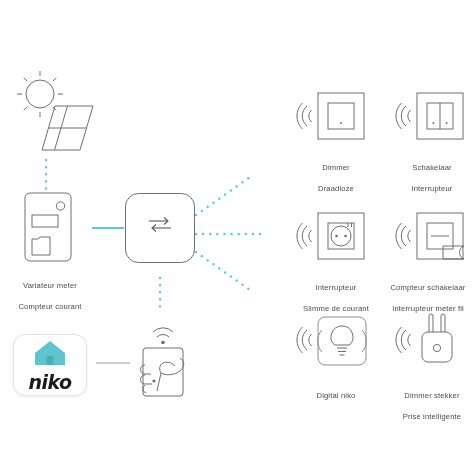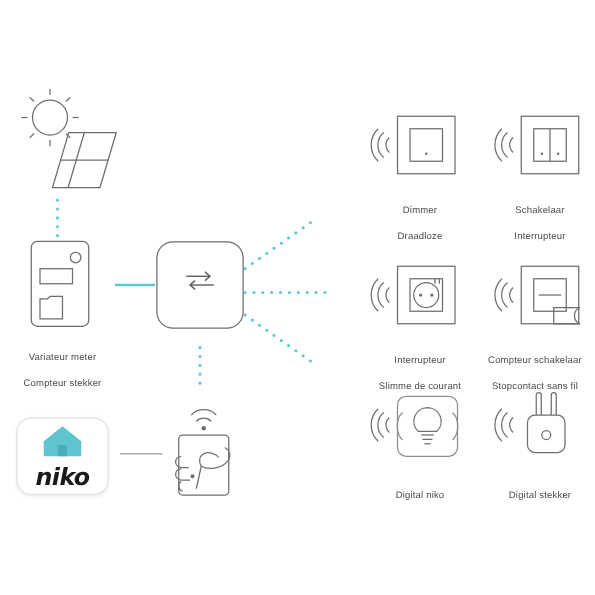--- a/index.html
+++ b/index.html
@@ -99,7 +99,7 @@
 </div>
 <div class="caption" style="left:0px;top:270px;width:100px;">
   <span>Variateur meter</span>
-  <span>Compteur stekker</span>
+  <span>Compteur courant</span>
 </div>
 
 <div class="node" style="left:124px;top:192px;width:72px;height:72px;">

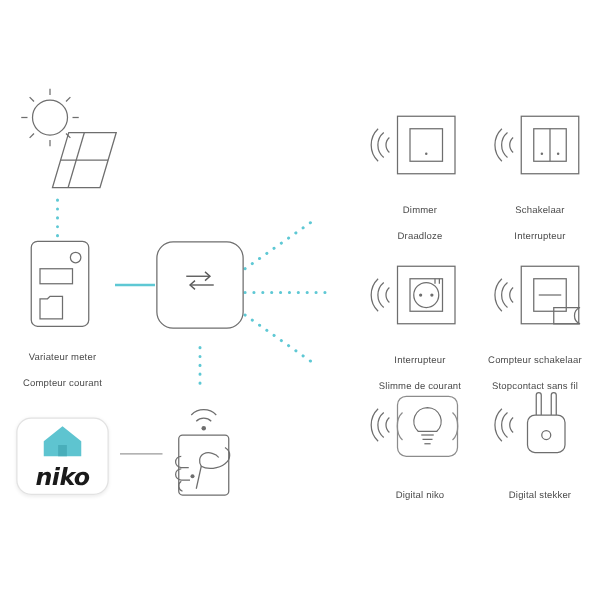--- a/index.html
+++ b/index.html
@@ -221,7 +221,7 @@
 </div>
 <div class="caption" style="left:380px;top:272px;width:96px;">
   <span>Compteur schakelaar</span>
-  <span>Stopcontact sans fil</span>
+  <span>Interrupteur meter fil</span>
 </div>
 
 <div class="node" style="left:296px;top:312px;width:80px;height:58px;">

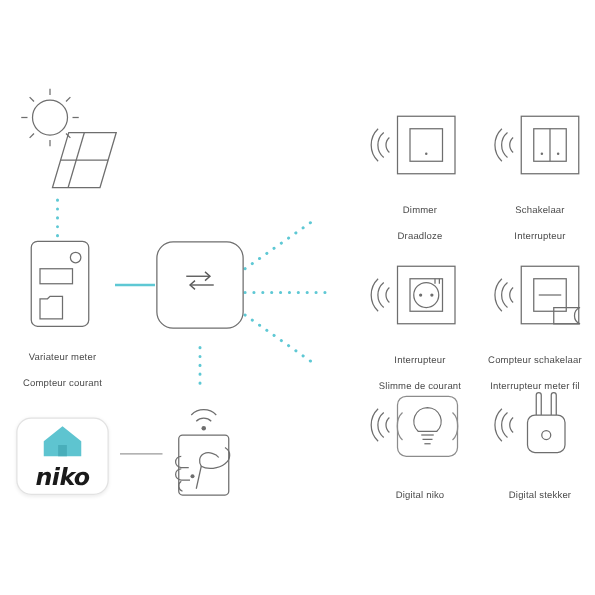--- a/index.html
+++ b/index.html
@@ -264,7 +264,7 @@
   </svg>
 </div>
 <div class="caption" style="left:388px;top:380px;width:88px;">
-  <span>Digital stekker</span>
+  <span>Dimmer stekker</span>
 </div>
 
 </body></html>

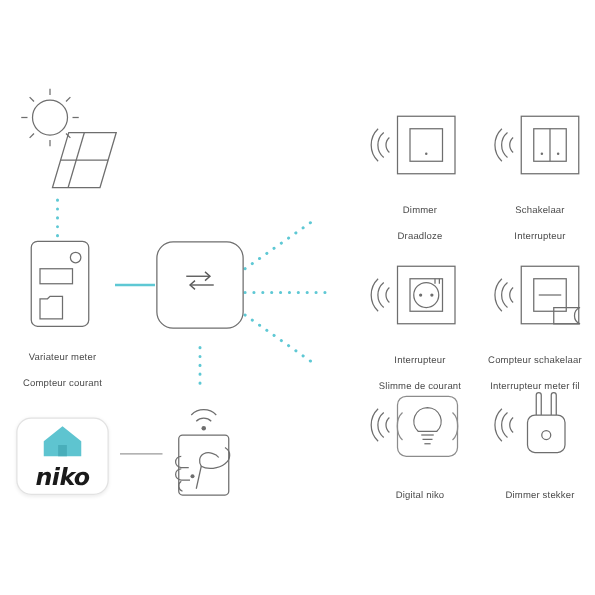--- a/index.html
+++ b/index.html
@@ -265,6 +265,7 @@
 </div>
 <div class="caption" style="left:388px;top:380px;width:88px;">
   <span>Dimmer stekker</span>
+  <span>Prise intelligente</span>
 </div>
 
 </body></html>

